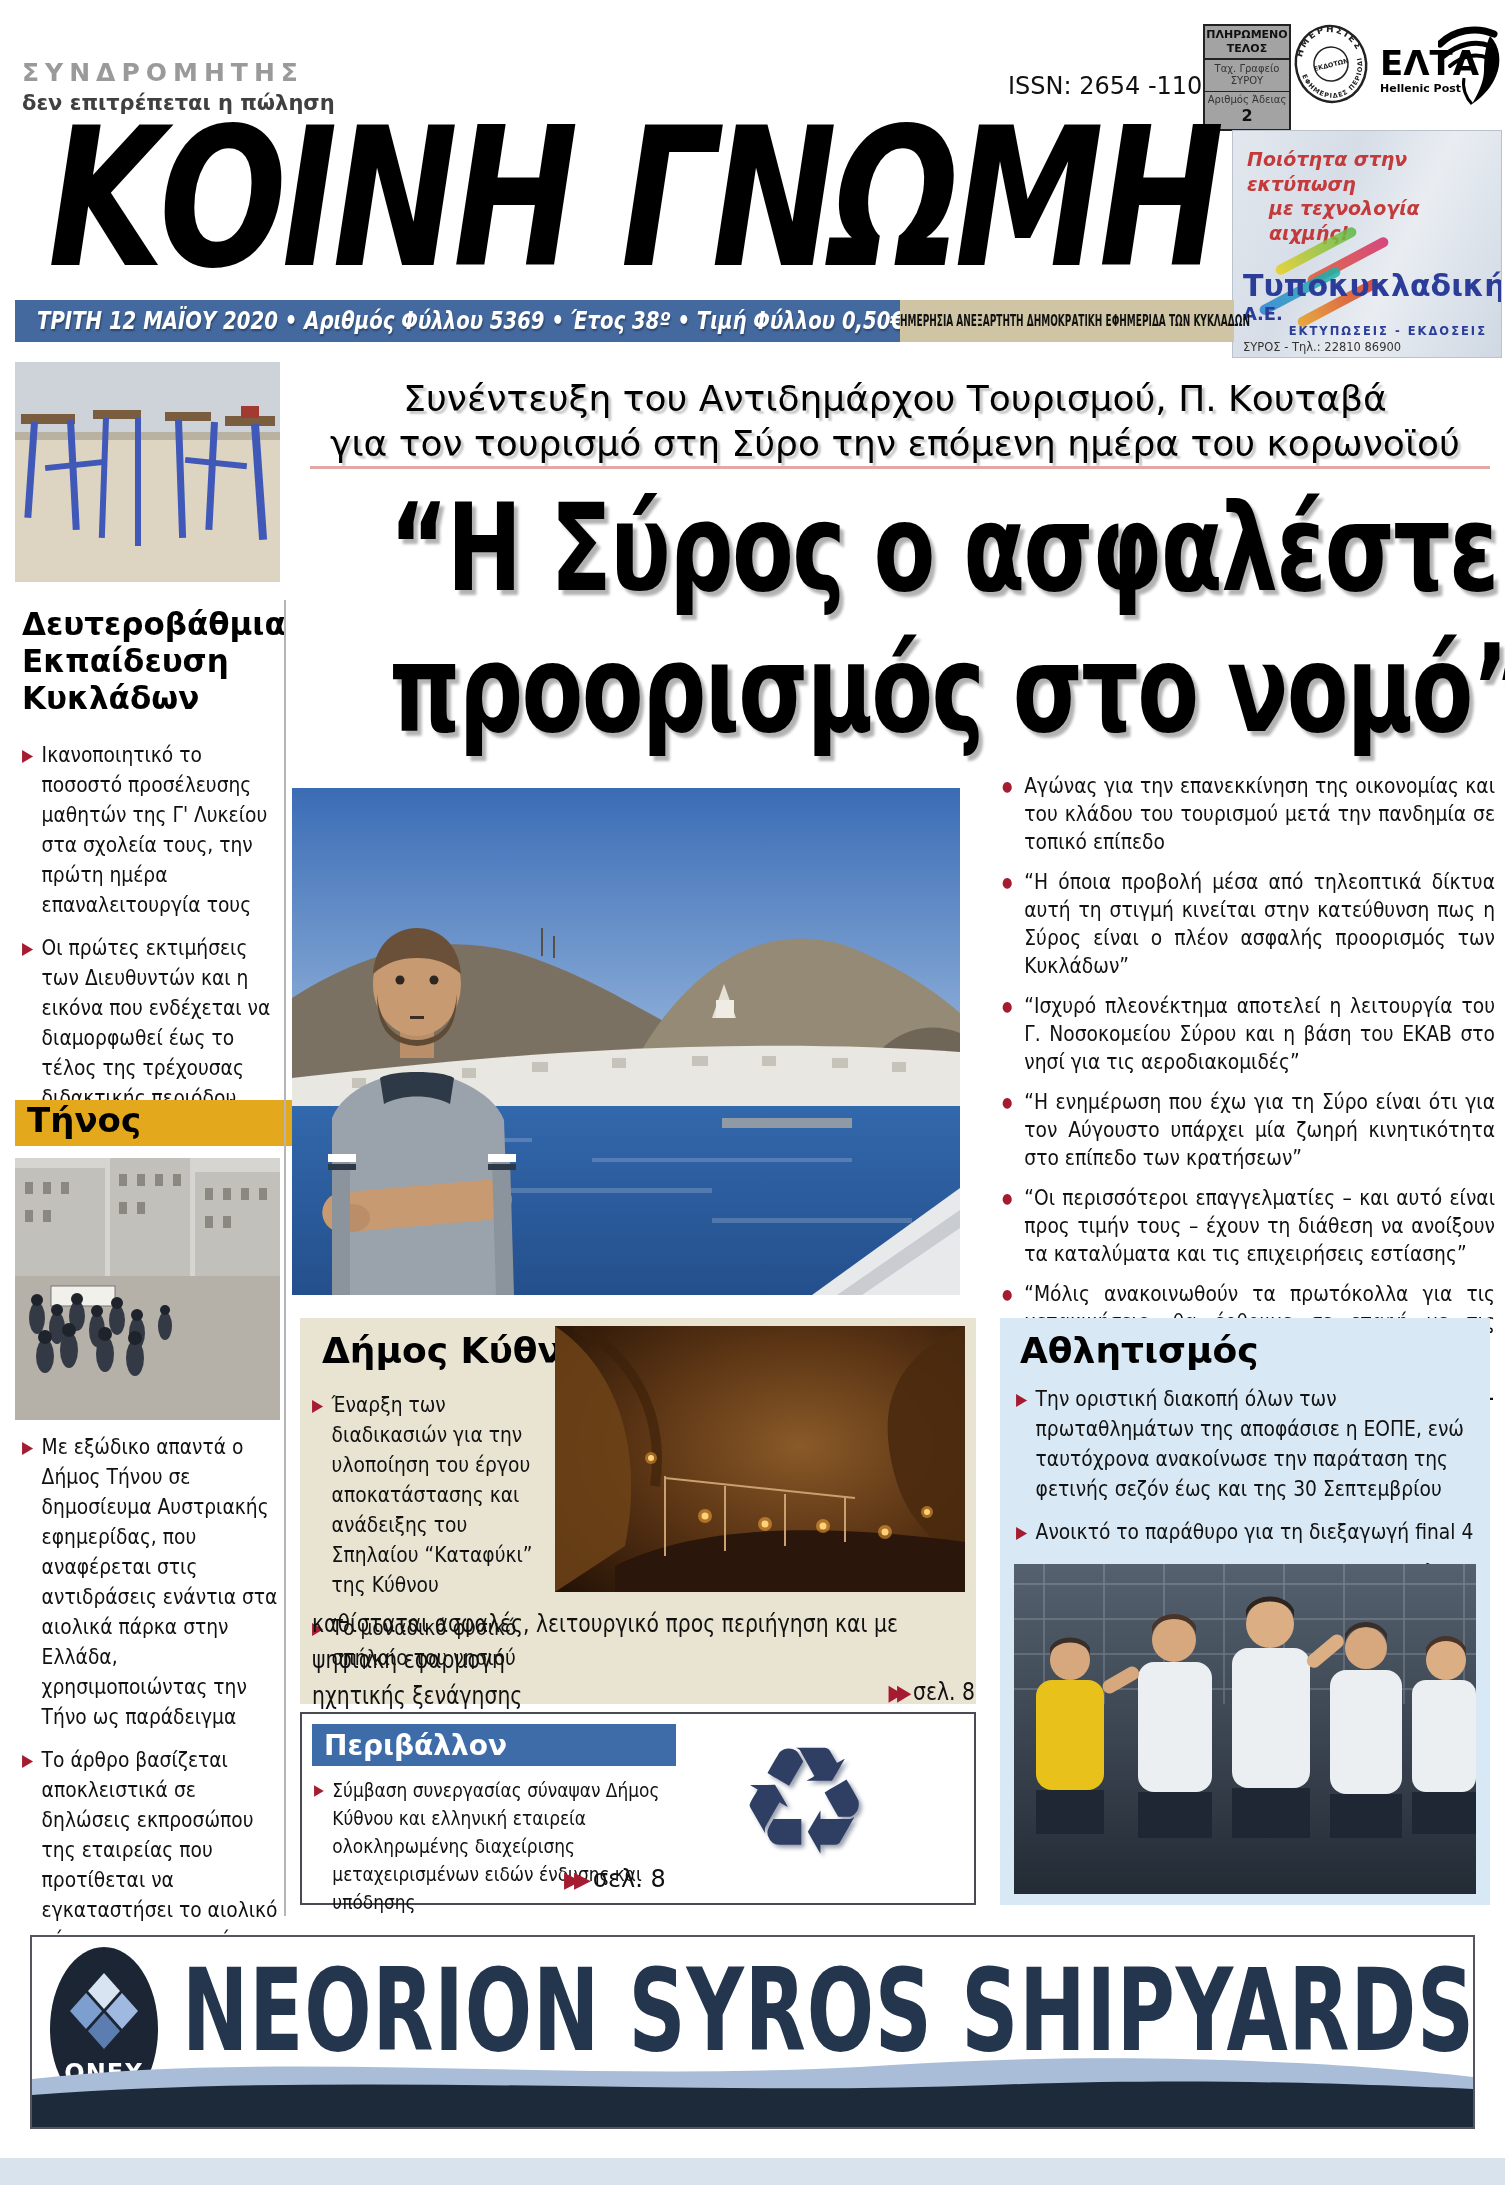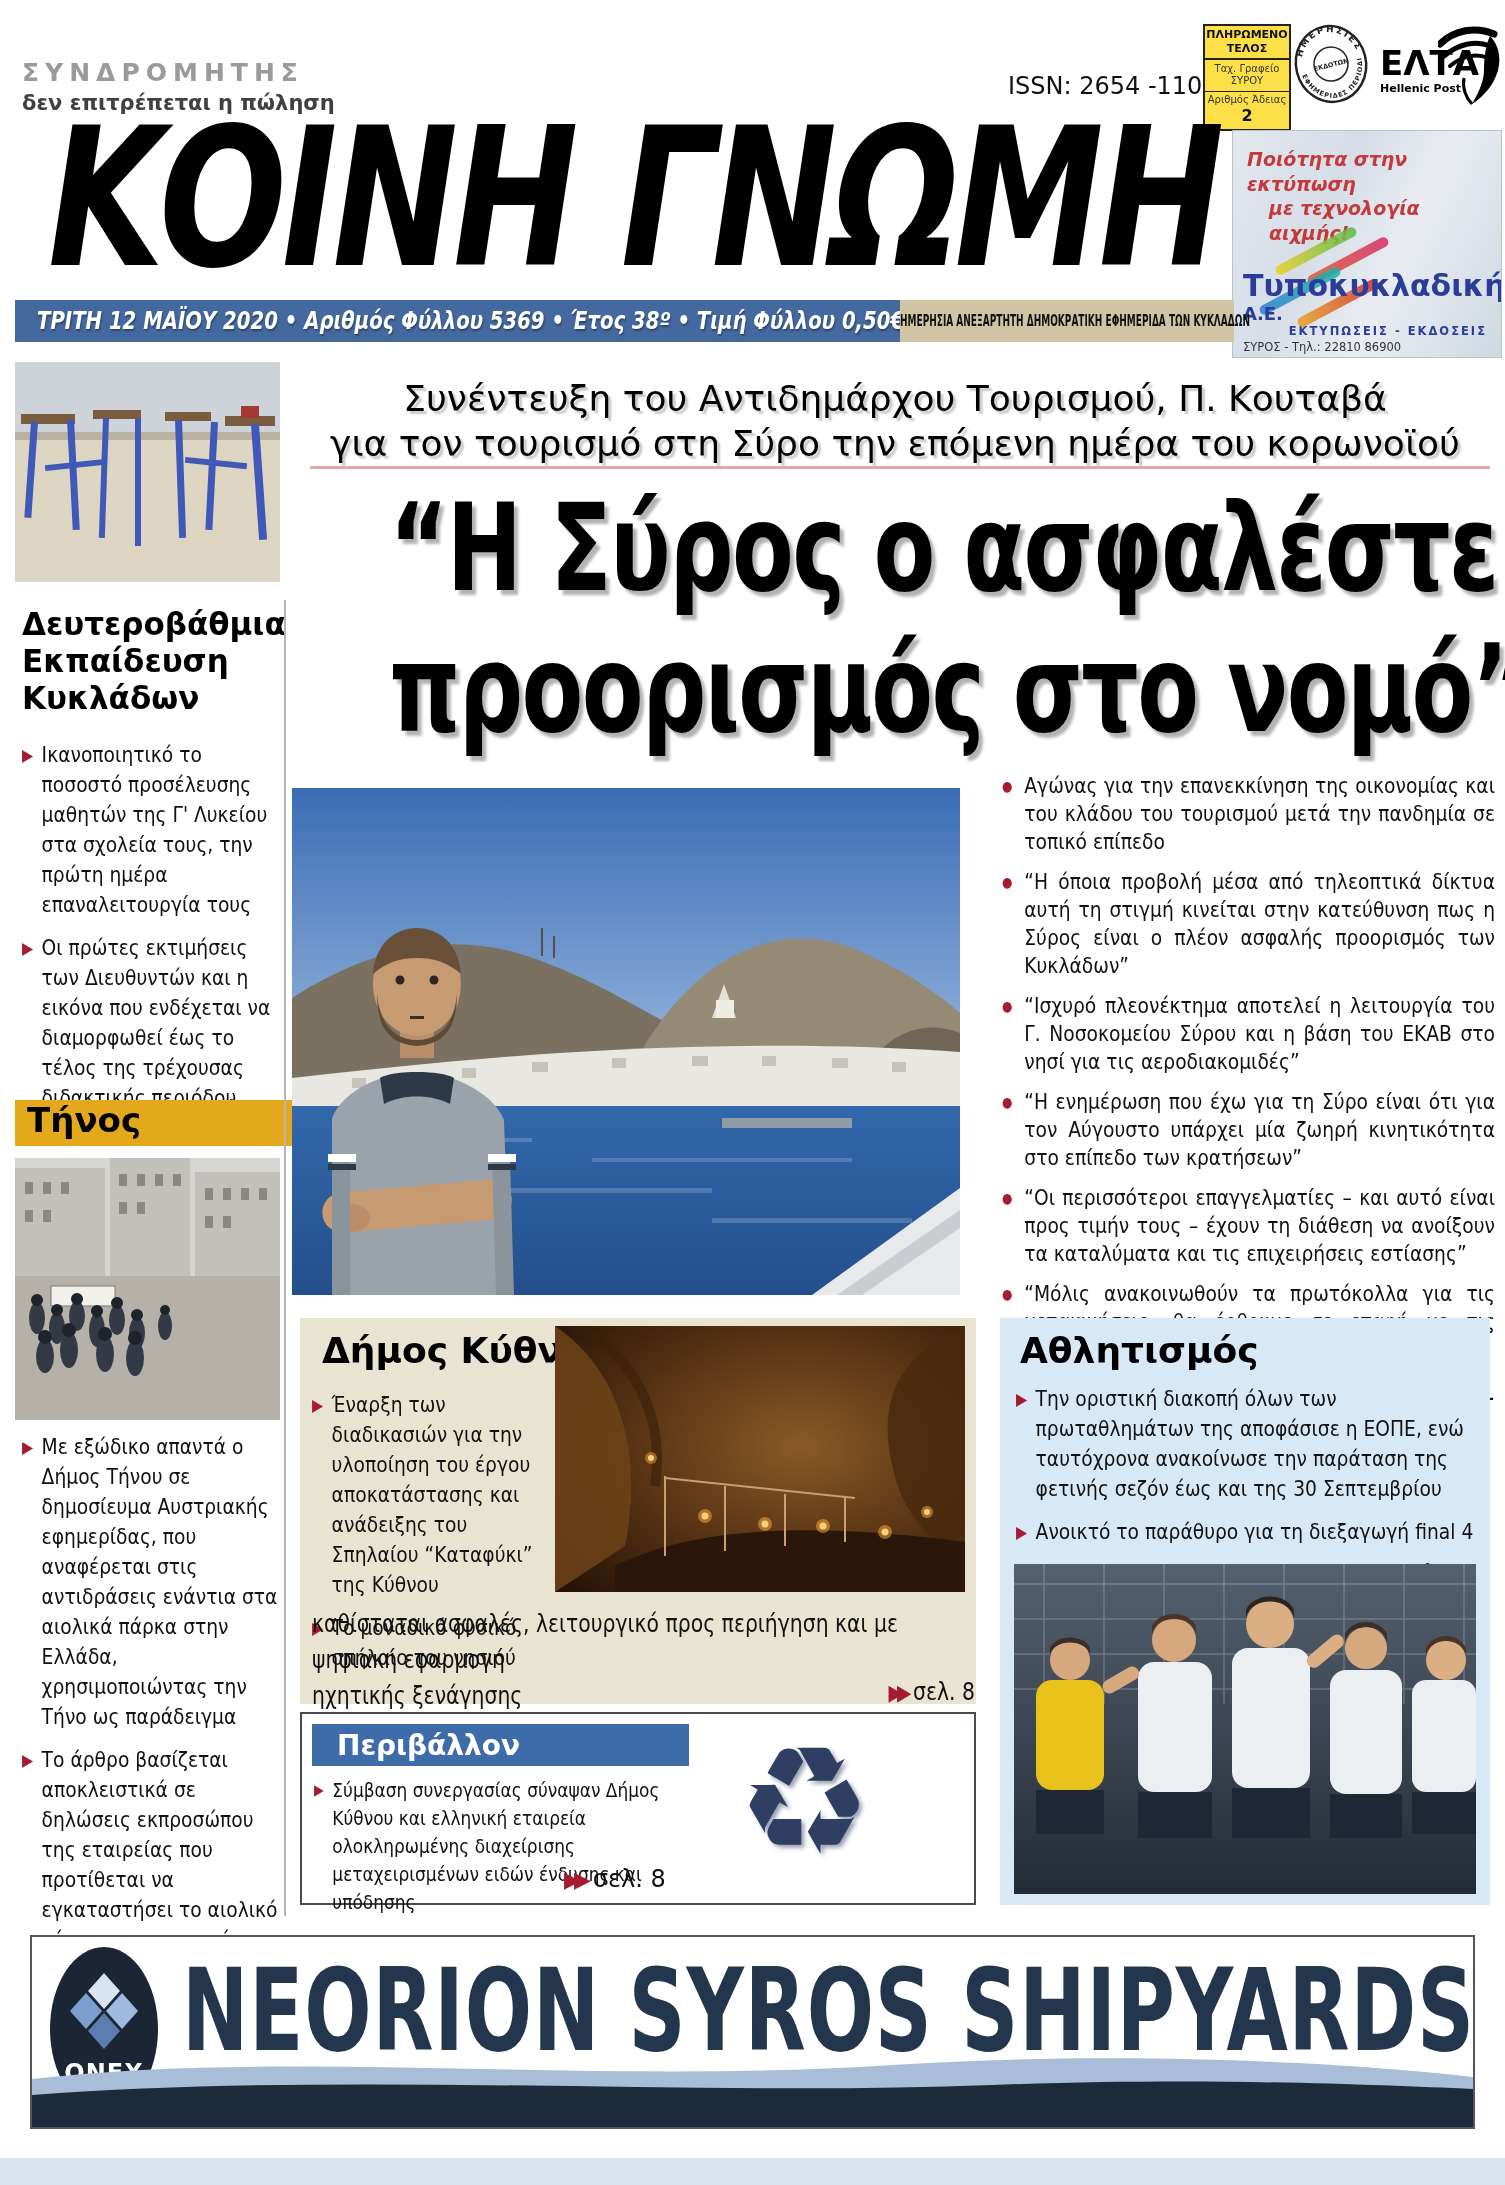--- a/index.html
+++ b/index.html
@@ -11,7 +11,7 @@
   .sub-label{font-size:25px;font-weight:bold;color:#9a9a9a;letter-spacing:6px;}
   .sub-note{font-size:21px;font-weight:bold;color:#404040;margin-top:4px;}
   .issn{font-size:24px;color:#111;}
-  .stampbox{width:84px;border:2px solid #222;background:#fde047;text-align:center;font-size:10px;line-height:1.25;}
+  .stampbox{width:84px;border:2px solid #222;background:#a3a3a3;text-align:center;font-size:10px;line-height:1.25;}
   .stampbox .s1{font-weight:bold;font-size:11px;border-bottom:2px solid #222;padding:2px 1px;}
   .stampbox .s2{border-bottom:1px solid #222;padding:3px 1px;color:#333;}
   .stampbox .s3{padding:2px 1px 3px;color:#333;}

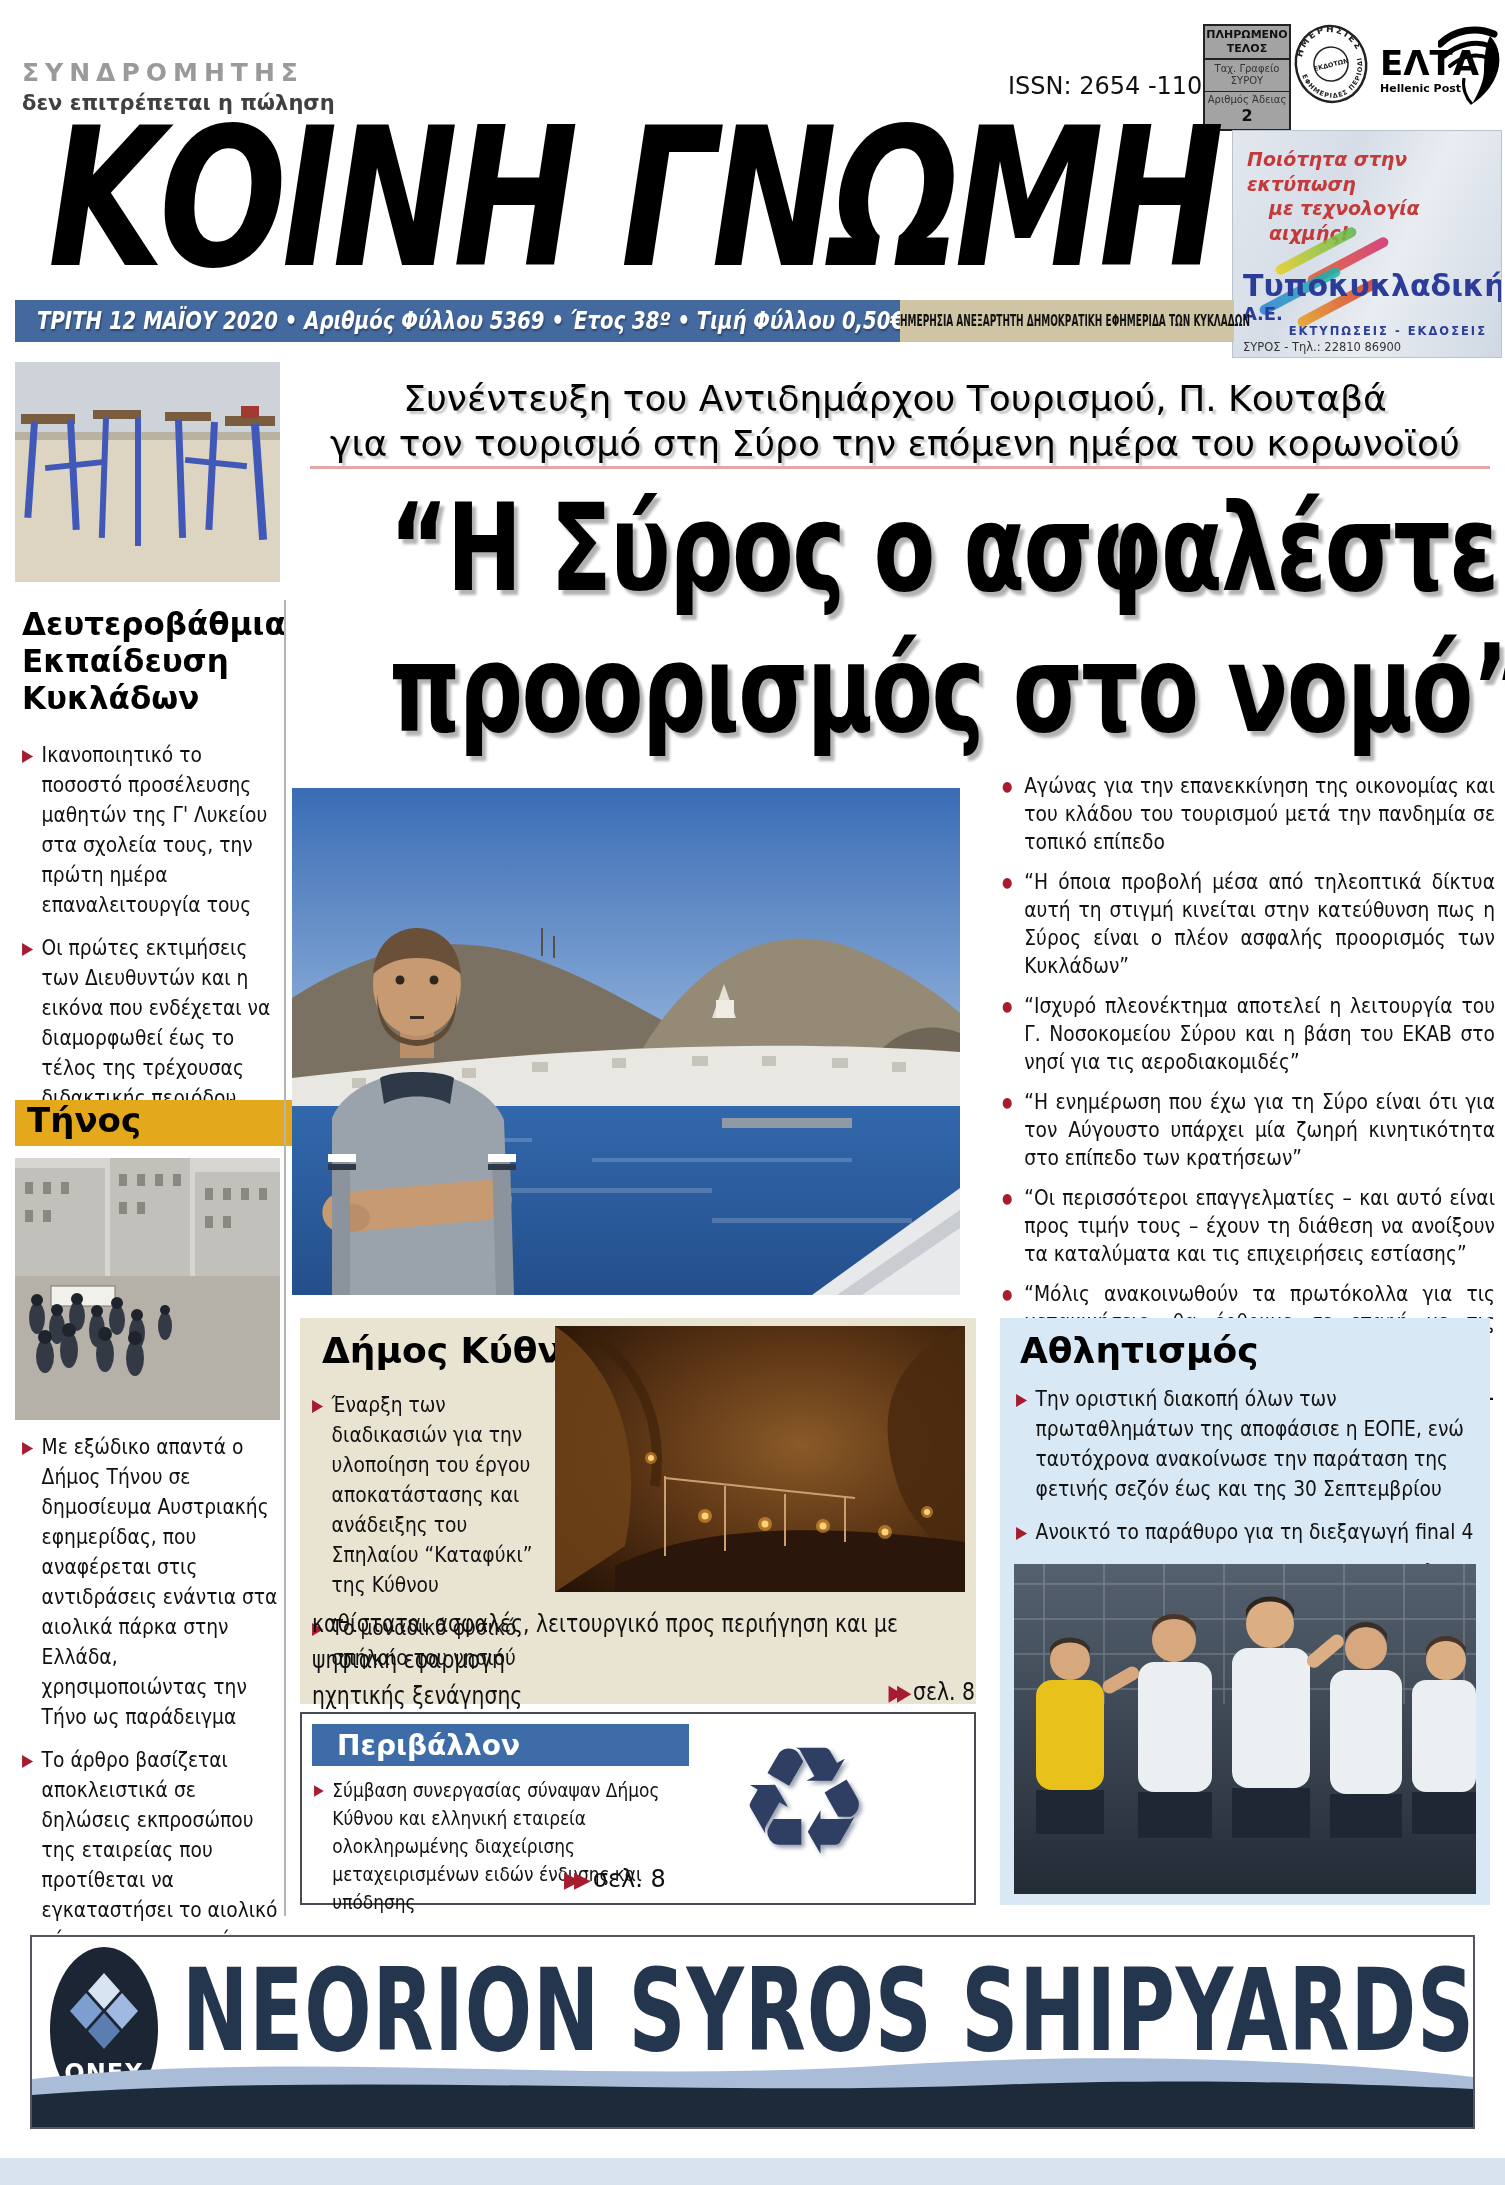--- a/index.html
+++ b/index.html
@@ -70,7 +70,7 @@
   .kythnos-box{background:#e9e4d2;}
   .sports-box{background:#d9e8f5;}
   .env-box{background:#fff;border:2px solid #4a4a52;}
-  .env-header{background:#3e6ca8;display:flex;align-items:center;padding-left:25px;}
+  .env-header{background:#3e6ca8;display:flex;align-items:center;padding-left:12px;}
   .env-header span{color:#fff;font-size:28px;font-weight:bold;}
   .recycle{font-size:150px;color:#2e3f63;line-height:1;text-shadow:3px 3px 4px rgba(30,45,80,.45);}
 

